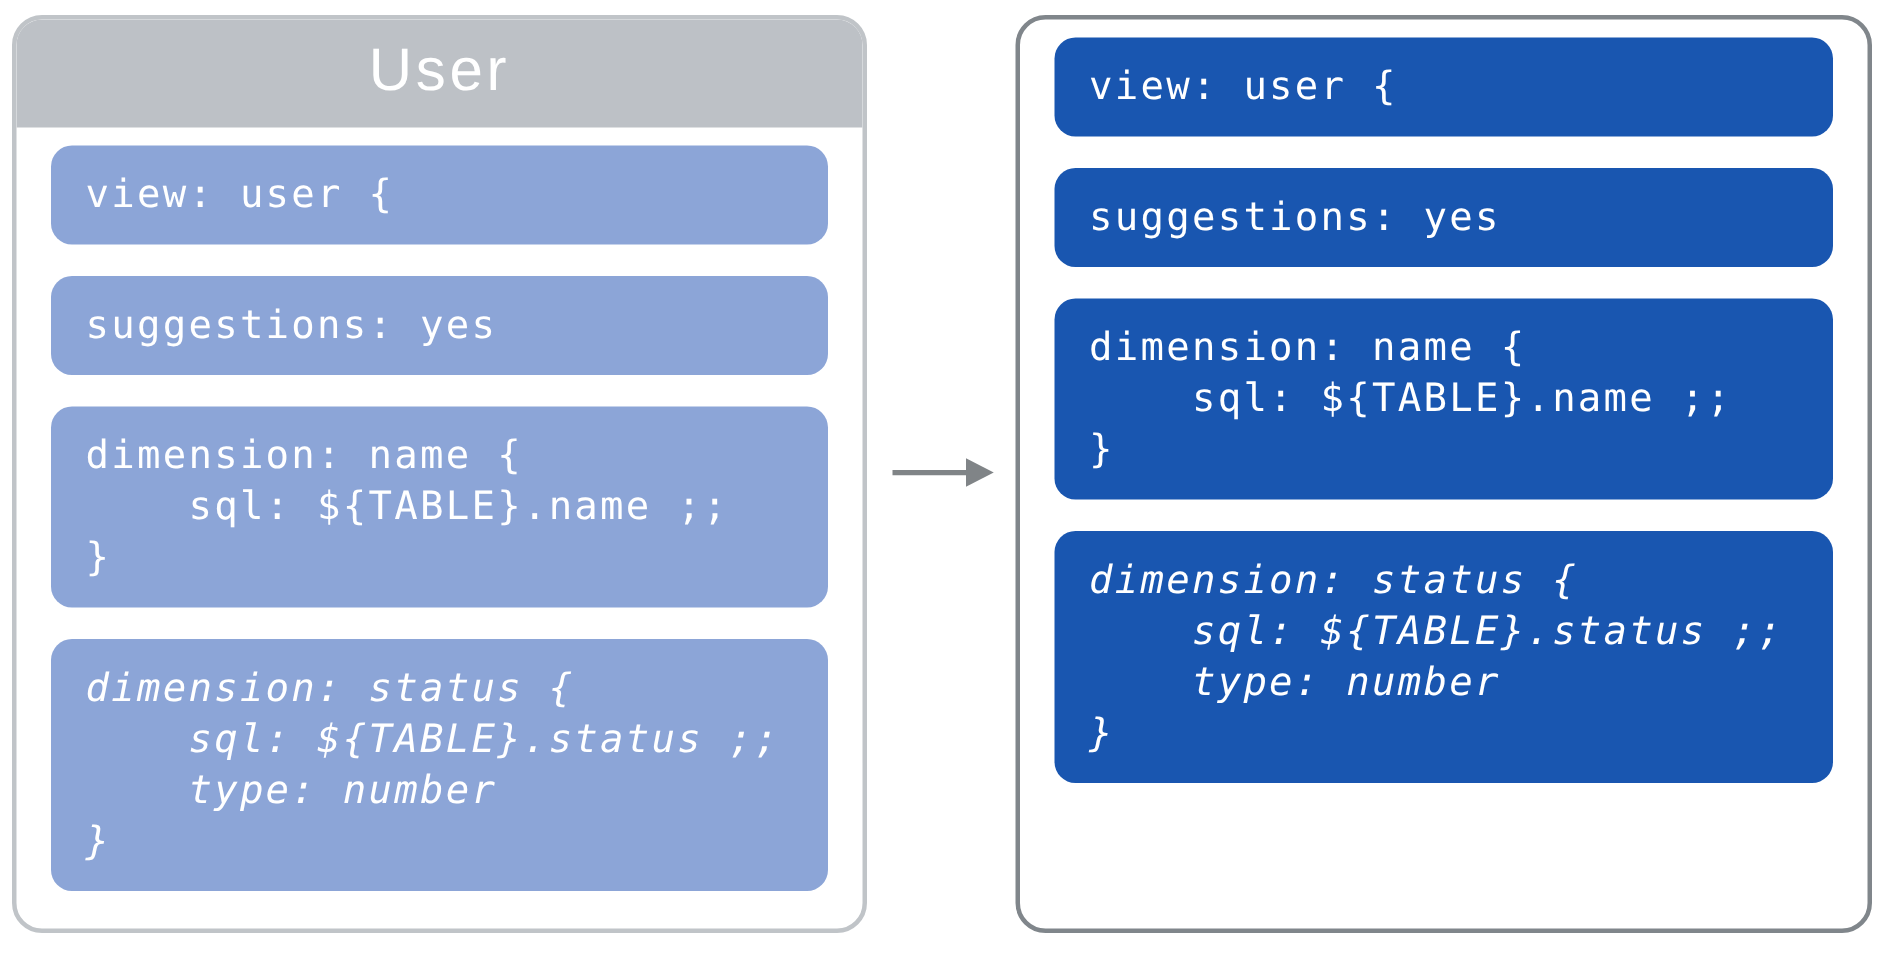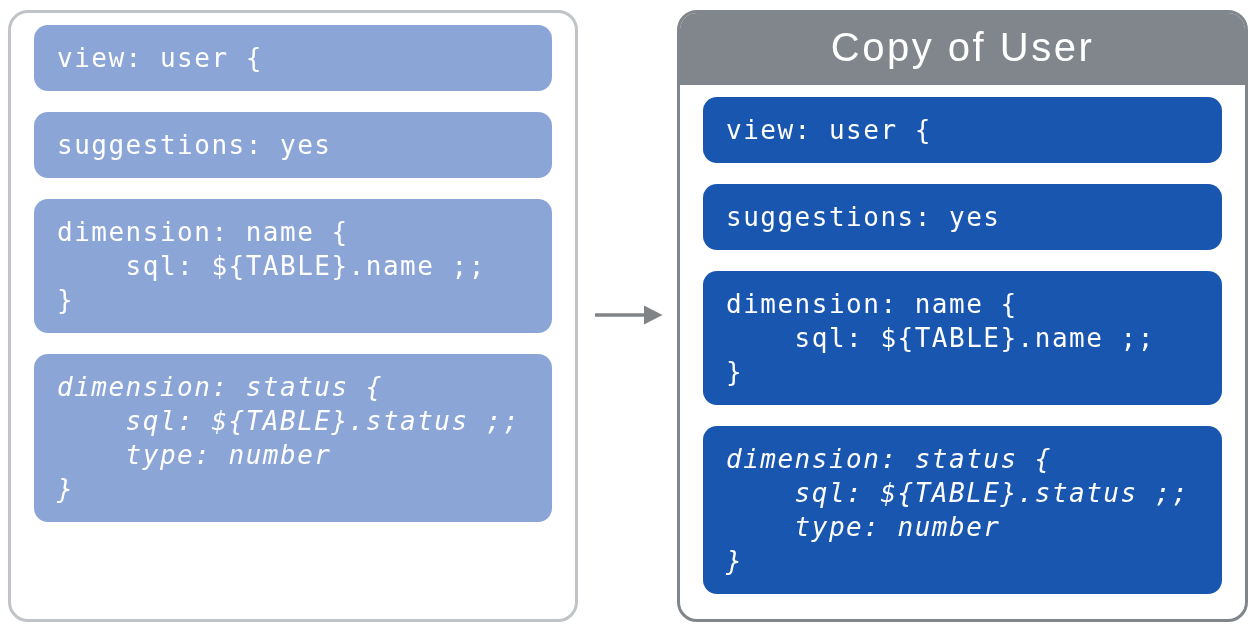--- a/index.html
+++ b/index.html
@@ -73,6 +73,9 @@
 <div class="page">
 
   <div class="panel panel-user" style="border-color: rgb(192, 196, 200);">
+    <div class="panel-header" style="background-color: rgb(189, 193, 198);">
+      <span class="panel-title">User</span>
+    </div>
     <div class="panel-body">
       <div class="code-block" style="background-color: rgb(140, 165, 215);">
         <div class="code-line">view: user {</div>

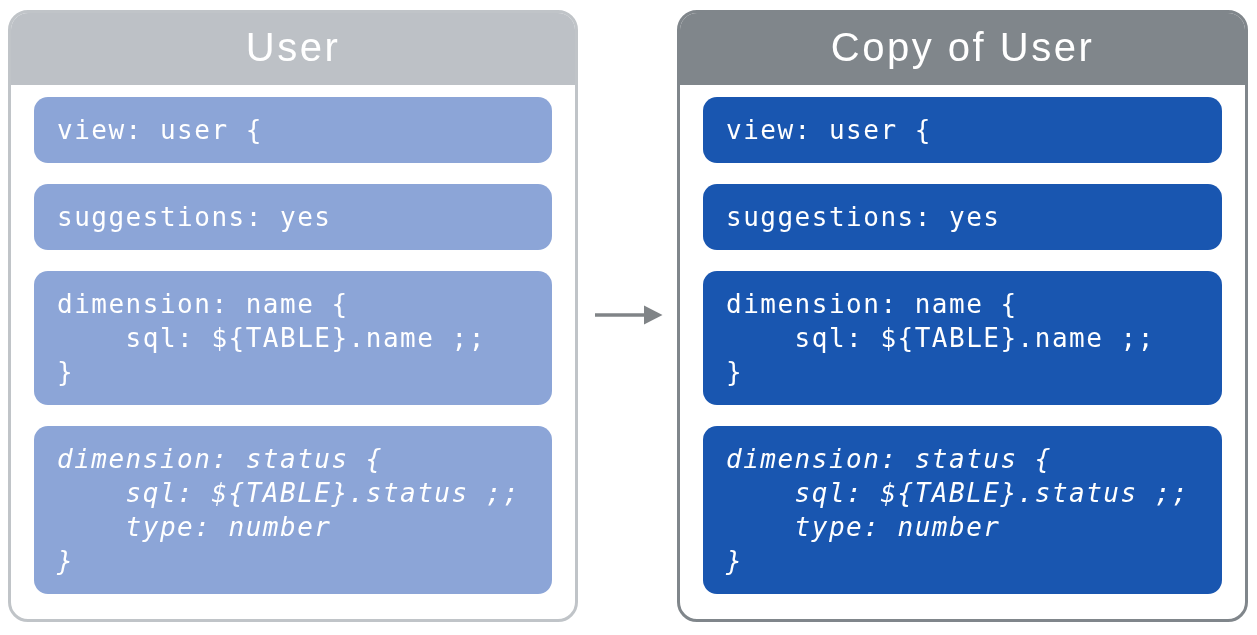--- a/index.html
+++ b/index.html
@@ -105,9 +105,6 @@
   </div>
 
   <div class="panel panel-copy" style="border-color: rgb(128, 134, 139);">
-    <div class="panel-header" style="background-color: rgb(128, 134, 139);">
-      <span class="panel-title">Copy of User</span>
-    </div>
     <div class="panel-body">
       <div class="code-block" style="background-color: rgb(25, 86, 176);">
         <div class="code-line">view: user {</div>

